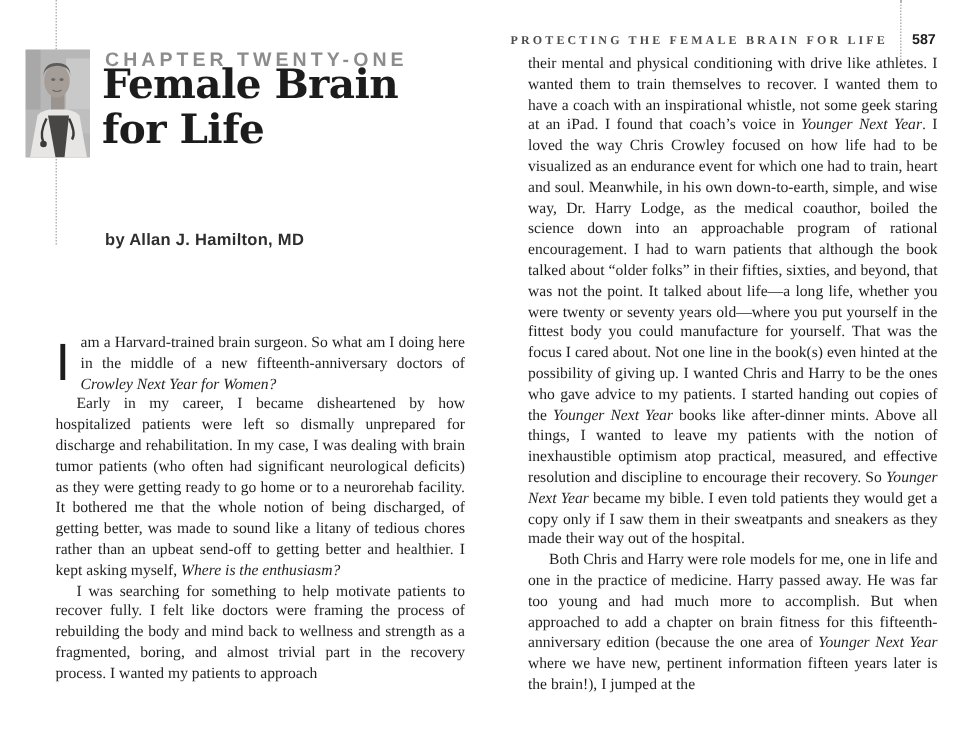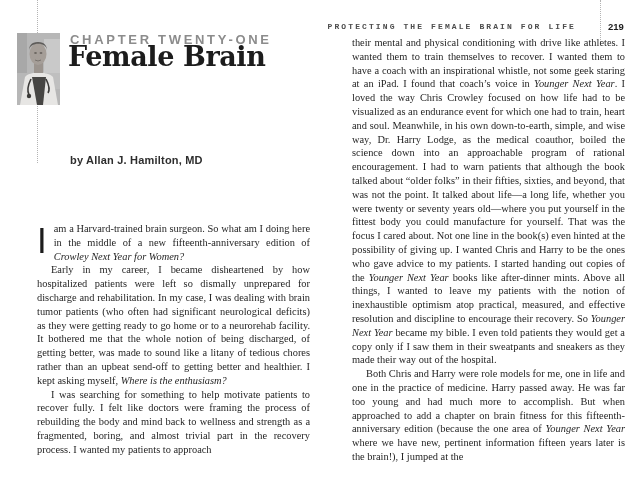--- a/index.html
+++ b/index.html
@@ -41,8 +41,8 @@
   }
   
   .rh-text {
-    position: absolute; top: 22px; right: 64px;
-    font-family: Liberation Mono, monospace;
+    position: absolute; top: 22px; right: 48px;
+    font-family: Liberation Serif, serif;
     font-size: 8px; font-weight: bold; letter-spacing: 2.1px;
     color: #4d4d4d; white-space: nowrap; text-align: center;
   }

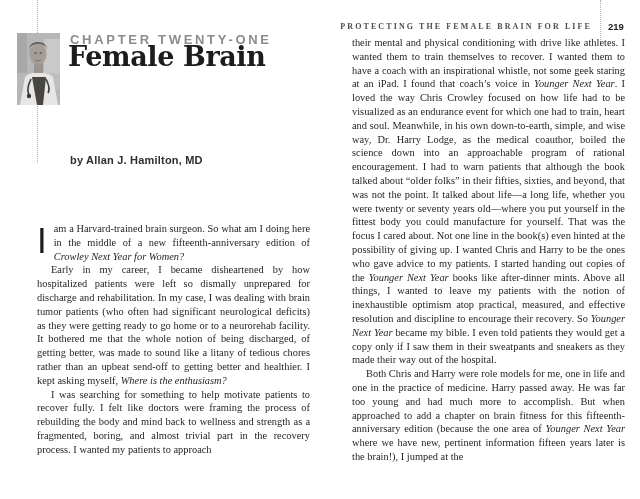--- a/index.html
+++ b/index.html
@@ -125,7 +125,7 @@
   <div>
     <div class="rh-text">PROTECTING THE FEMALE BRAIN FOR LIFE</div>
     <div class="rh-dotted"></div>
-    <div class="rh-page">219</div>
+    <div class="rh-page">587</div>
 
     <div class="body-col" id="right-col">
         <p class="par"><span>their mental and physical conditioning with drive like athletes. I wanted them to train themselves to recover. I wanted them to have a coach with an inspirational whistle, not some geek staring at an iPad. I found that coach’s voice in </span><i>Younger Next Year</i><span>. I loved the way Chris Crowley focused on how life had to be visualized as an endurance event for which one had to train, heart and soul. Meanwhile, in his own down-to-earth, simple, and wise way, Dr. Harry Lodge, as the medical coauthor, boiled the science down into an approachable program of rational encouragement. I had to warn patients that although the book talked about “older folks” in their fifties, sixties, and beyond, that was not the point. It talked about life—a long life, whether you were twenty or seventy years old—where you put yourself in the fittest body you could manufacture for yourself. That was the focus I cared about. Not one line in the book(s) even hinted at the possibility of giving up. I wanted Chris and Harry to be the ones who gave advice to my patients. I started handing out copies of the </span><i>Younger Next Year</i><span> books like after-dinner mints. Above all things, I wanted to leave my patients with the notion of inexhaustible optimism atop practical, measured, and effective resolution and discipline to encourage their recovery. So </span><i>Younger Next Year</i><span> became my bible. I even told patients they would get a copy only if I saw them in their sweatpants and sneakers as they made their way out of the hospital.</span></p>

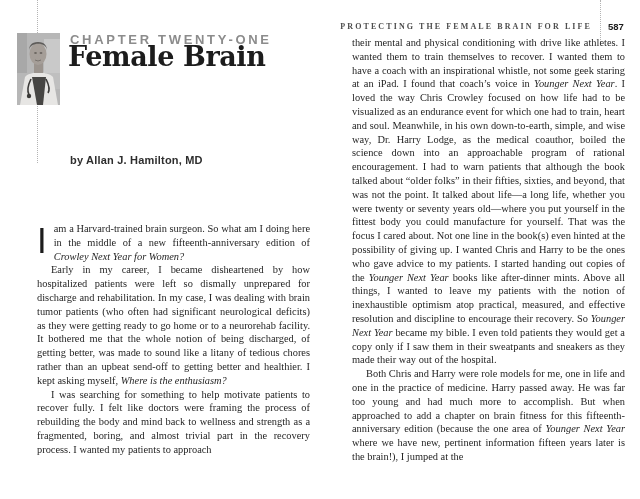--- a/index.html
+++ b/index.html
@@ -111,6 +111,7 @@
 
     <h1 class="title">
       <span>Female Brain</span>
+      <span>for Life</span>
     </h1>
 
     <div class="byline">by Allan J. Hamilton, MD</div>

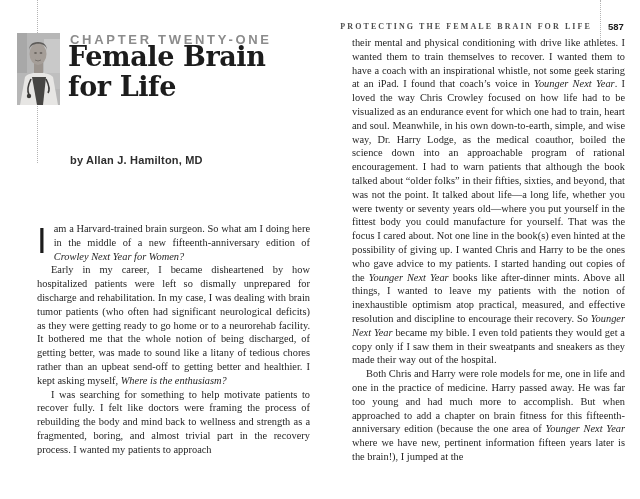--- a/index.html
+++ b/index.html
@@ -117,7 +117,7 @@
     <div class="byline">by Allan J. Hamilton, MD</div>
 
     <div class="body-col" id="left-col">
-        <p class="par"><span class="dropcap">I</span><span>am a Harvard-trained brain surgeon. So what am I doing here in the middle of a new fifteenth-anniversary edition of </span><i>Crowley Next Year for Women?</i></p>
+        <p class="par"><span class="dropcap">I</span><span>am a Harvard-trained brain surgeon. So what am I doing here in the middle of a new fifteenth-anniversary doctors of </span><i>Crowley Next Year for Women?</i></p>
         <p class="par indent"><span>Early in my career, I became disheartened by how hospitalized patients were left so dismally unprepared for discharge and rehabilitation. In my case, I was dealing with brain tumor patients (who often had significant neurological deficits) as they were getting ready to go home or to a neurorehab facility. It bothered me that the whole notion of being discharged, of getting better, was made to sound like a litany of tedious chores rather than an upbeat send-off to getting better and healthier. I kept asking myself, </span><i>Where is the enthusiasm?</i></p>
         <p class="par indent"><span>I was searching for something to help motivate patients to recover fully. I felt like doctors were framing the process of rebuilding the body and mind back to wellness and strength as a fragmented, boring, and almost trivial part in the recovery process. I wanted my patients to approach</span></p>
       </div>

